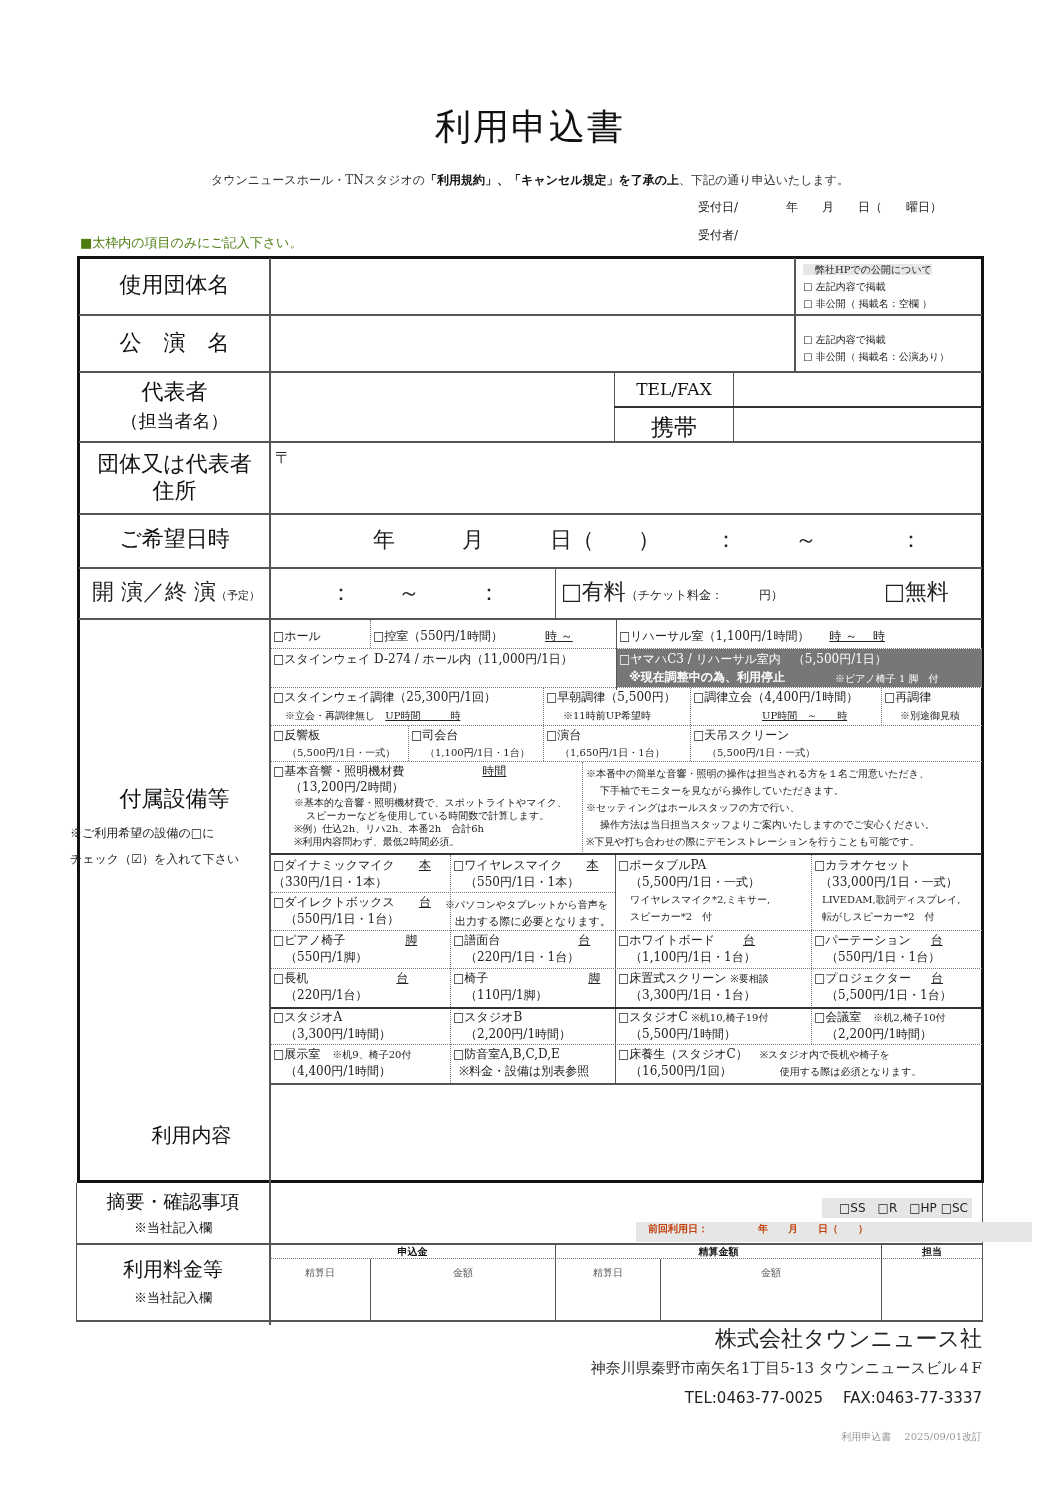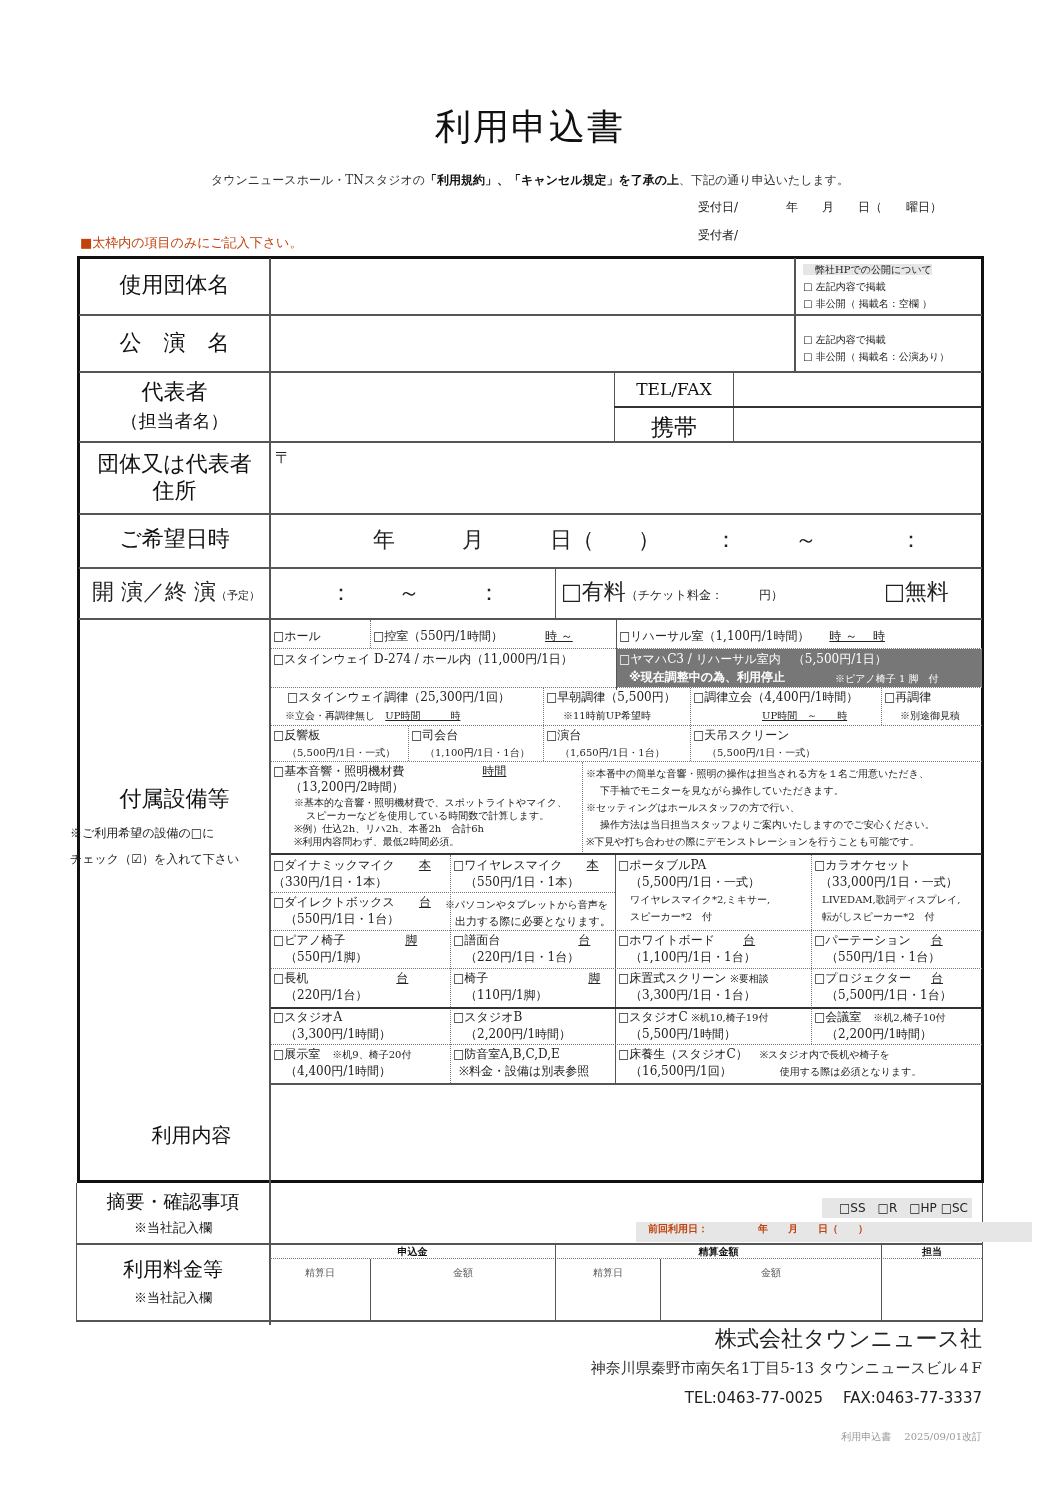--- a/index.html
+++ b/index.html
@@ -10,7 +10,7 @@
   .intro { left: 0; width: 1060px; top: 172px; text-align: center; font-size: 12px; color: #333; }
   .intro b { font-family: "DejaVu Sans", sans-serif; font-weight: bold; color: #111; }
   .recv { left: 698px; font-size: 12px; font-family: "DejaVu Sans", sans-serif; color: #222; }
-  .notice { left: 80px; top: 234px; font-size: 13px; font-family: "DejaVu Sans", sans-serif; color: #c2410c; }
+  .notice { left: 80px; top: 234px; font-size: 13px; font-family: "DejaVu Sans", sans-serif; color: #4d7c0f; }
 
   .frame { left: 77px; top: 256px; width: 907px; height: 927px; border: 3px solid #111; }
   .hl { position: absolute; height: 0; border-top: 1px solid #555; }

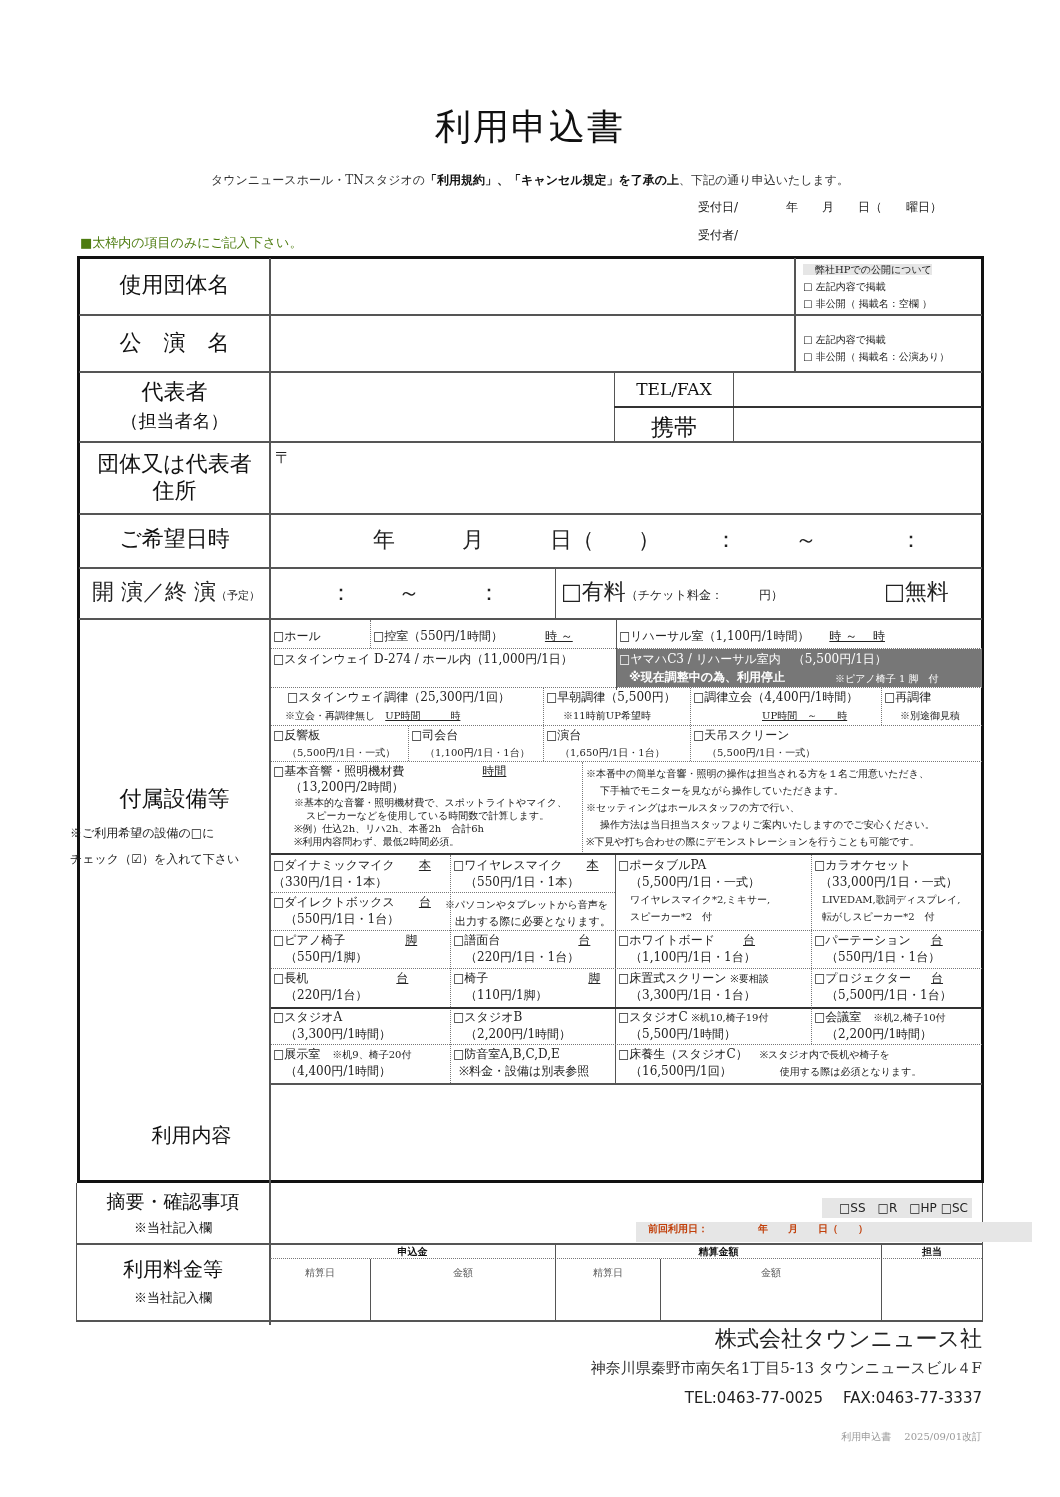--- a/index.html
+++ b/index.html
@@ -110,7 +110,7 @@
 <div class="cell small" style="left:835px;top:670px;color:#fff">※ピアノ椅子 1 脚　付</div>
 <div class="dl" style="left:271px;top:687px;width:711px"></div>
 
-<div class="cell" style="left:287px;top:689px">□スタインウェイ調律（25,300円/1回）</div>
+<div class="cell" style="left:273px;top:689px">□スタインウェイ調律（25,300円/1回）</div>
 <div class="cell small" style="left:285px;top:707px"><span>※立会・再調律無し</span>　<span class="u">UP時間　　　時</span></div>
 <div class="dv" style="left:543px;top:688px;height:37px"></div>
 <div class="cell" style="left:546px;top:689px">□早朝調律（5,500円）</div>

